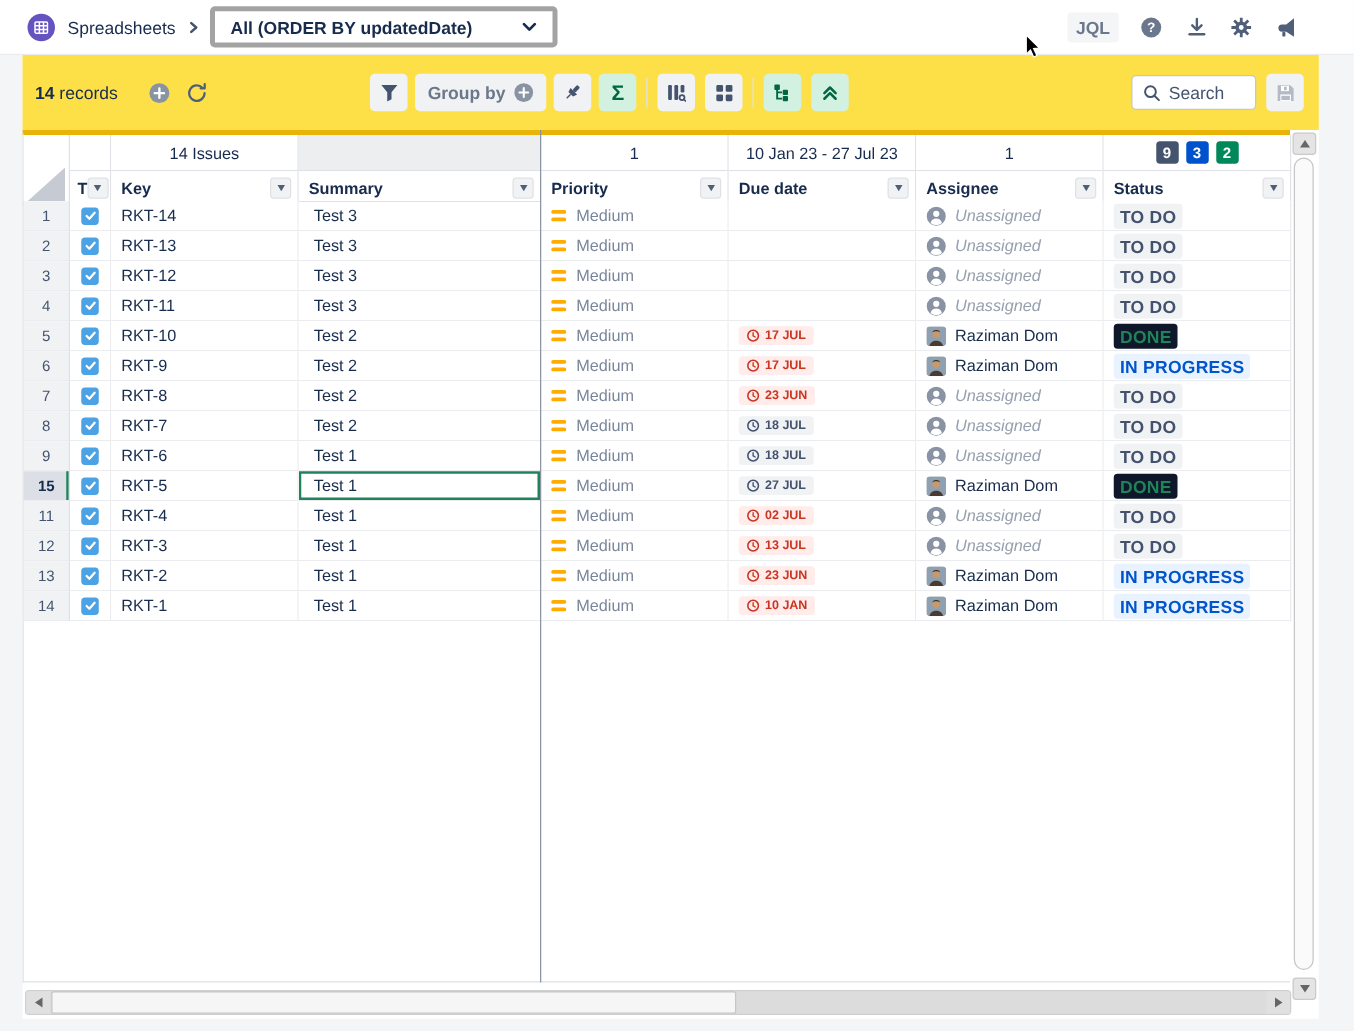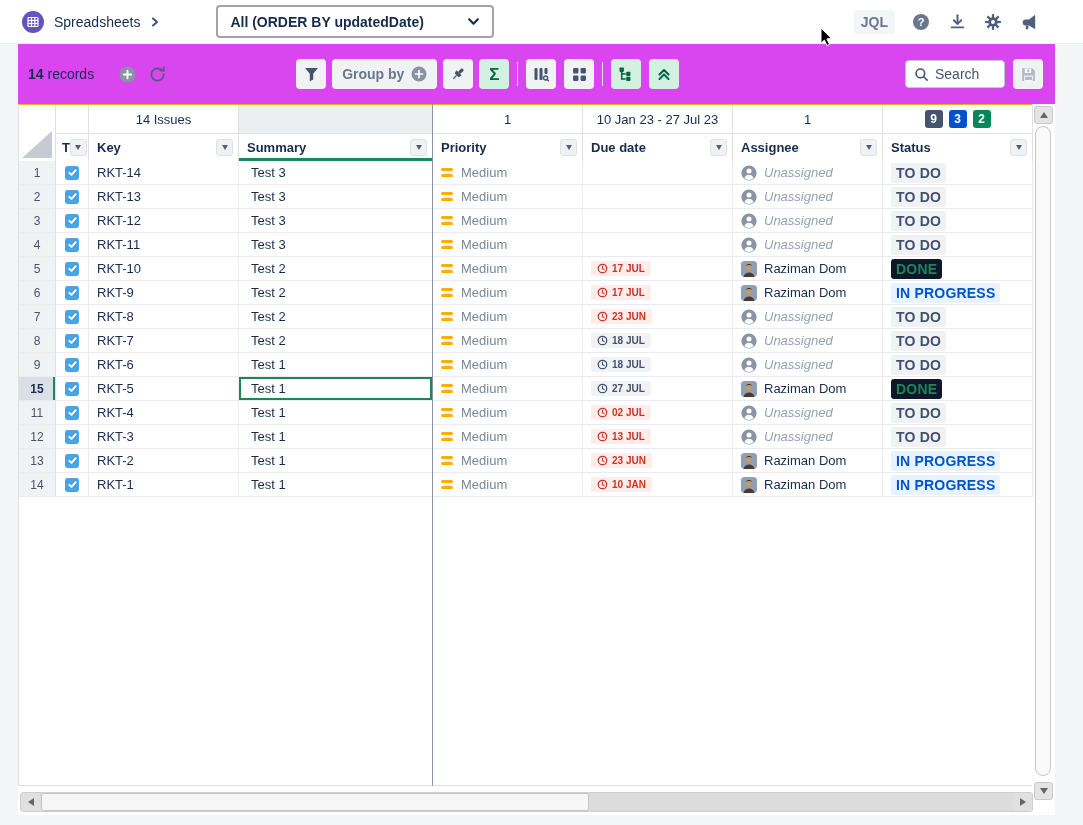--- a/index.html
+++ b/index.html
@@ -24,8 +24,8 @@
   .crumb { font-size:14px; font-weight:500; margin-left:10px; cursor:default; }
   .crumb-chev { margin:0 8px 0 10px; display:flex; }
   .view-select {
-    width:278px; height:33px; border:2px solid #a3a3a3; border-radius:4px;
-    display:flex; align-items:center; padding:0 12px; background:#fff; cursor:pointer;margin-left:48px;
+    width:278px; height:33px; border:4px solid #a3a3a3; border-radius:4px;
+    display:flex; align-items:center; padding:0 12px; background:#fff; cursor:pointer;
   }
   .view-select span { font-size:14px; font-weight:700; flex:1; }
   .topbar-right { margin-left:auto; display:flex; align-items:center; gap:16px; }

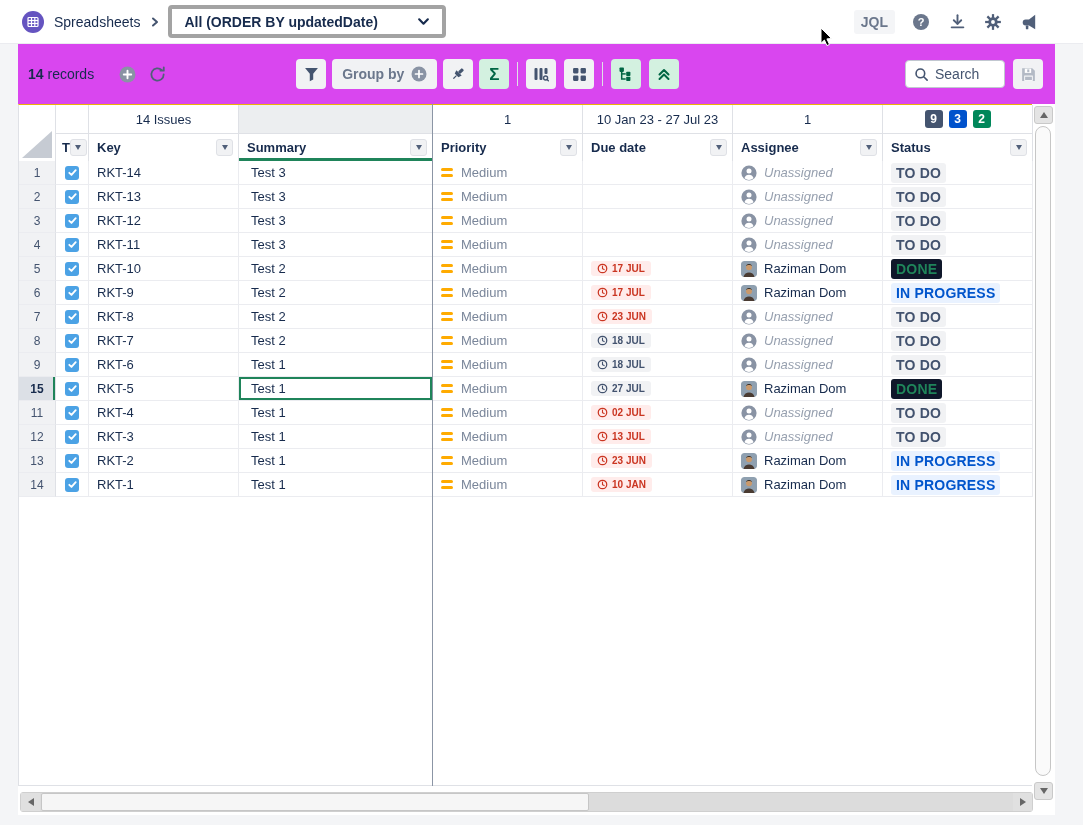--- a/index.html
+++ b/index.html
@@ -34,7 +34,7 @@
   
   .card { position:absolute; left:18px; top:44px; width:1037px; height:771px; background:#fff; }
   
-  .toolbar { position:absolute; left:0; top:0; width:1037px; height:60px; display:flex; align-items:center; padding:0 12px 0 10px; background:#d946ef;justify-content:center; }
+  .toolbar { position:absolute; left:0; top:0; width:1037px; height:60px; display:flex; align-items:center; padding:0 12px 0 10px; background:#fde047;justify-content:center; }
   .records { font-size:14px; color:#172b4d; margin-right:18px; white-space:nowrap; }
   .records b { font-weight:700; }
   .icon-btn {

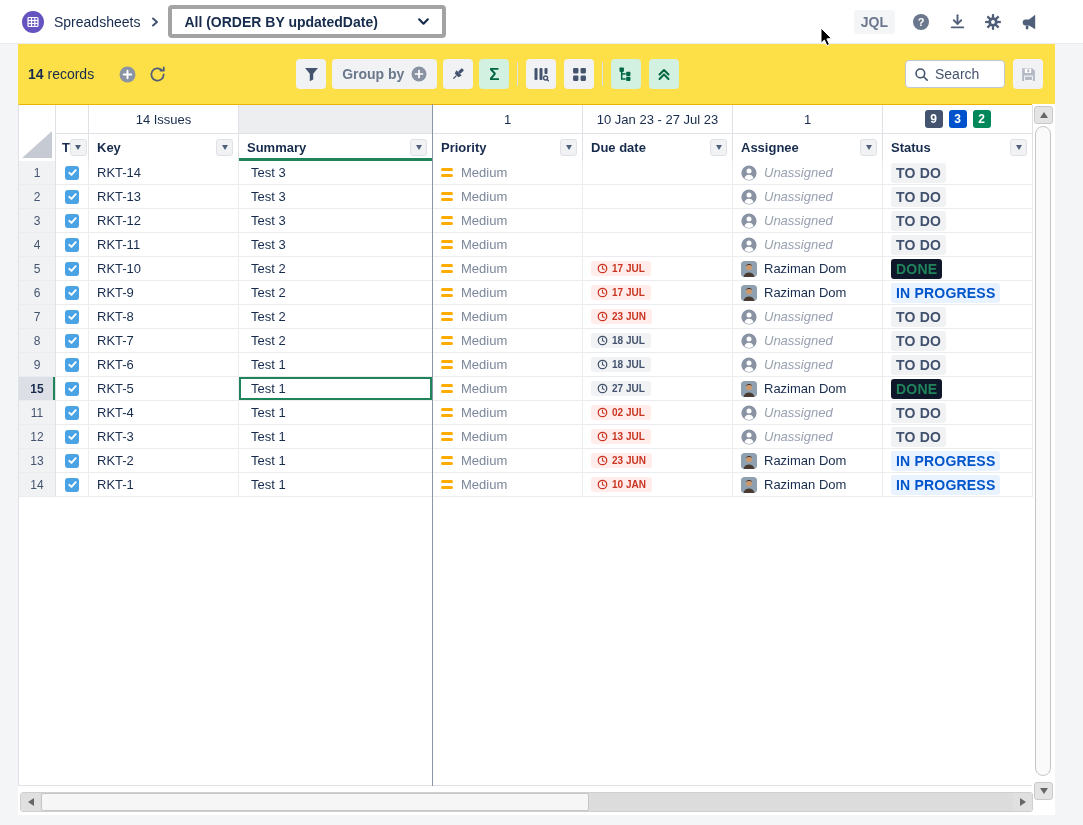--- a/index.html
+++ b/index.html
@@ -62,7 +62,7 @@
   .gridhead {
     position:absolute; left:0; top:60px; width:1014px;
     display:grid; grid-template-columns: var(--cols); grid-template-rows: 29px 28px;
-    border-top:1px solid #eab308; border-left:1px solid #dfe1e6;
+    border-top:4px solid #eab308; border-left:1px solid #dfe1e6;
   }
   .hc { border-right:1px solid #dfe1e6; border-bottom:1px solid #dfe1e6; background:#fff;
         display:flex; align-items:center; font-size:13px; }

